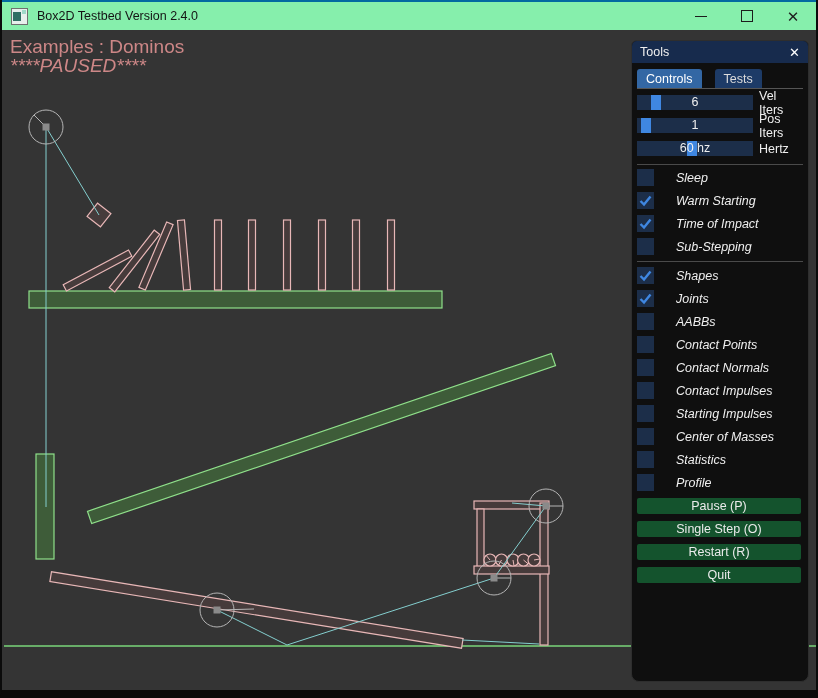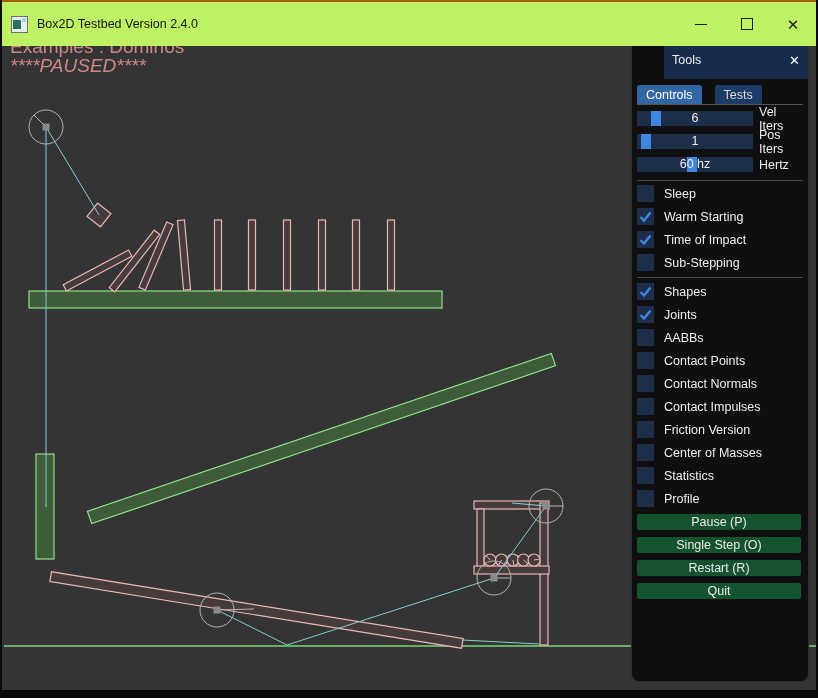--- a/index.html
+++ b/index.html
@@ -7,8 +7,8 @@
     font-family:"Liberation Sans",sans-serif;box-sizing:border-box;
     border-left:2px solid #0b0b0b;border-right:2px solid #0b0b0b;border-bottom:8px solid #0a0a0a;}
   
-  .titlebar{position:absolute;left:0;top:0;width:100%;height:46px;background:#bef264;
-    border-top:2px solid #a16207;display:flex;align-items:center;z-index:6;box-sizing:border-box;}
+  .titlebar{position:absolute;left:0;top:0;width:100%;height:30px;background:#86efac;
+    border-top:2px solid #0369a1;display:flex;align-items:center;z-index:6;box-sizing:border-box;}
   .app-icon{width:15px;height:15px;margin-left:9px;position:relative;background:#e7efec;border:1px solid #6f6f6f;flex:none;}
   .app-icon::before{content:"";position:absolute;left:1px;top:3px;width:8px;height:9px;background:#2f6f63;}
   .app-icon::after{content:"";position:absolute;right:1px;top:1px;width:4px;height:4px;background:#9fd8c8;}

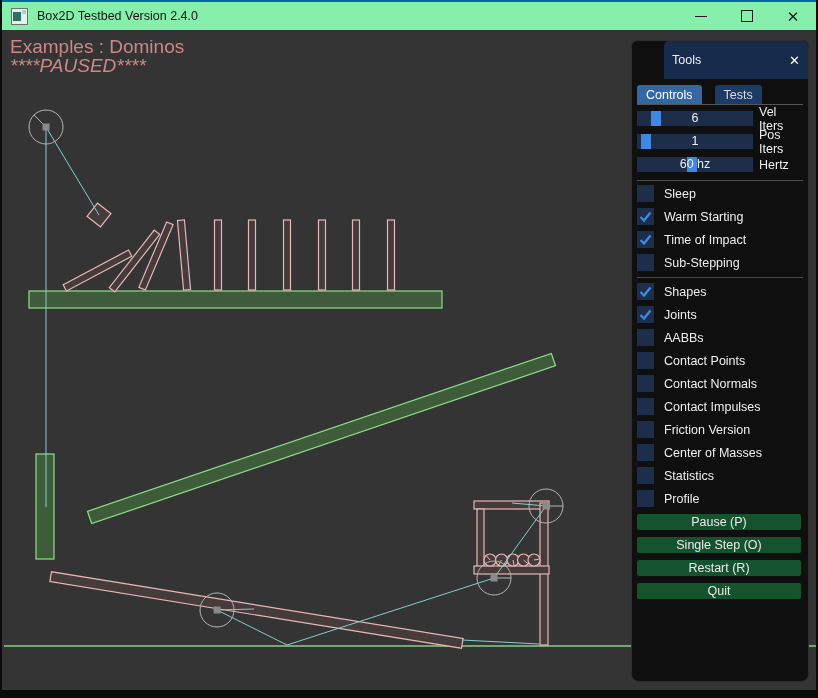--- a/index.html
+++ b/index.html
@@ -27,7 +27,7 @@
   
   .panel{position:absolute;left:629px;top:40px;width:178px;height:642px;background:#0f0f0f;z-index:5;
     border:1px solid #2e2e2e;border-radius:6px 6px 8px 8px;box-sizing:border-box;color:#efefef;font-size:12.5px;}
-  .p-title{height:22px;background:#172b4d;display:flex;align-items:center;padding:8px 8px;border-radius:5px 5px 0 0;margin-left:32px;}
+  .p-title{height:22px;background:#172b4d;display:flex;align-items:center;padding:0 8px;border-radius:5px 5px 0 0;}
   .p-close{margin-left:auto;font-size:13px;color:#fff;}
   .p-body{padding:6px 5px 0 5px;}
   .tabs{display:flex;gap:13px;border-bottom:1px solid #555;height:19px;}

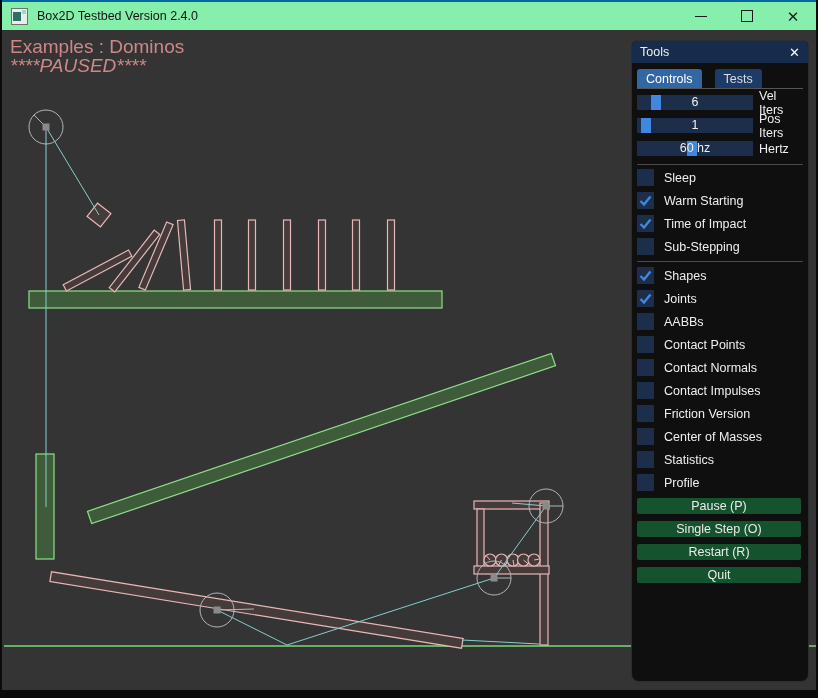--- a/index.html
+++ b/index.html
@@ -45,7 +45,7 @@
   .cbrow{display:flex;align-items:center;height:17px;margin-bottom:6px;}
   .cbbox{width:17px;height:17px;background:#1c2e49;position:relative;flex:none;}
   .cbbox svg{position:absolute;left:0;top:0;}
-  .cblabel{margin-left:10px;}
+  .cblabel{margin-left:22px;font-style:italic;}
   #btns{margin-top:7px;}
   .pbtn{display:block;width:164px;height:16px;margin:0 0 7px 0;background:#14532d;color:#ebebeb;
     border:none;border-radius:2px;font-size:12.5px;font-family:inherit;line-height:15px;padding:0;}

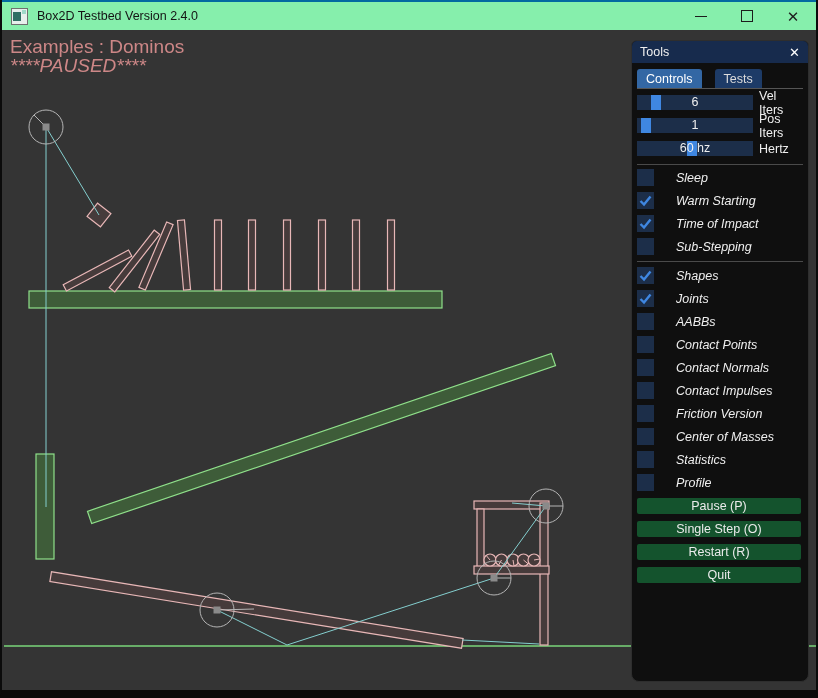--- a/index.html
+++ b/index.html
@@ -221,7 +221,7 @@
           </div>
           <div class="cbrow">
             <div class="cbbox"></div>
-            <span class="cblabel">Friction Version</span>
+            <span class="cblabel">Starting Impulses</span>
           </div>
           <div class="cbrow">
             <div class="cbbox"></div>

